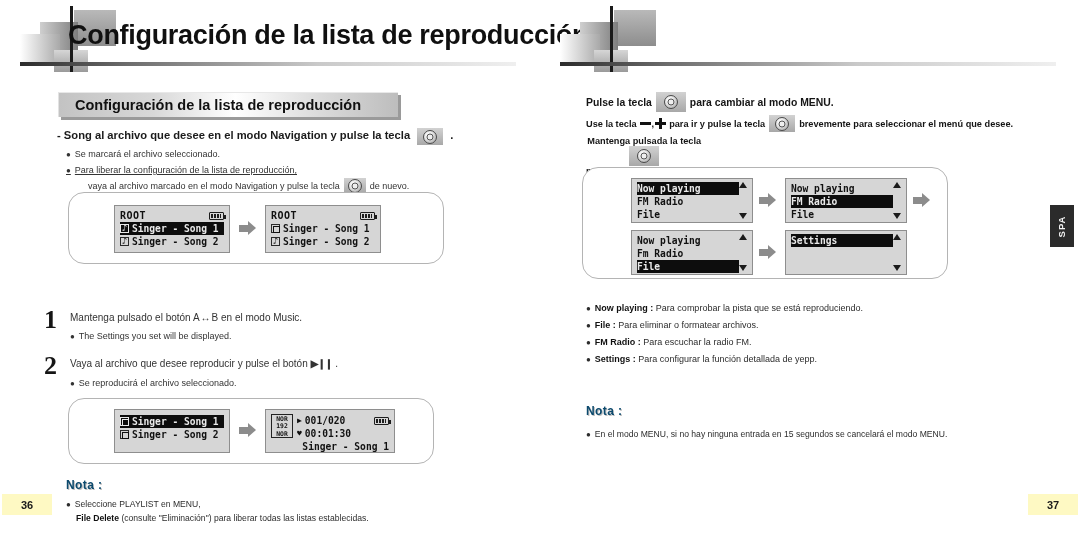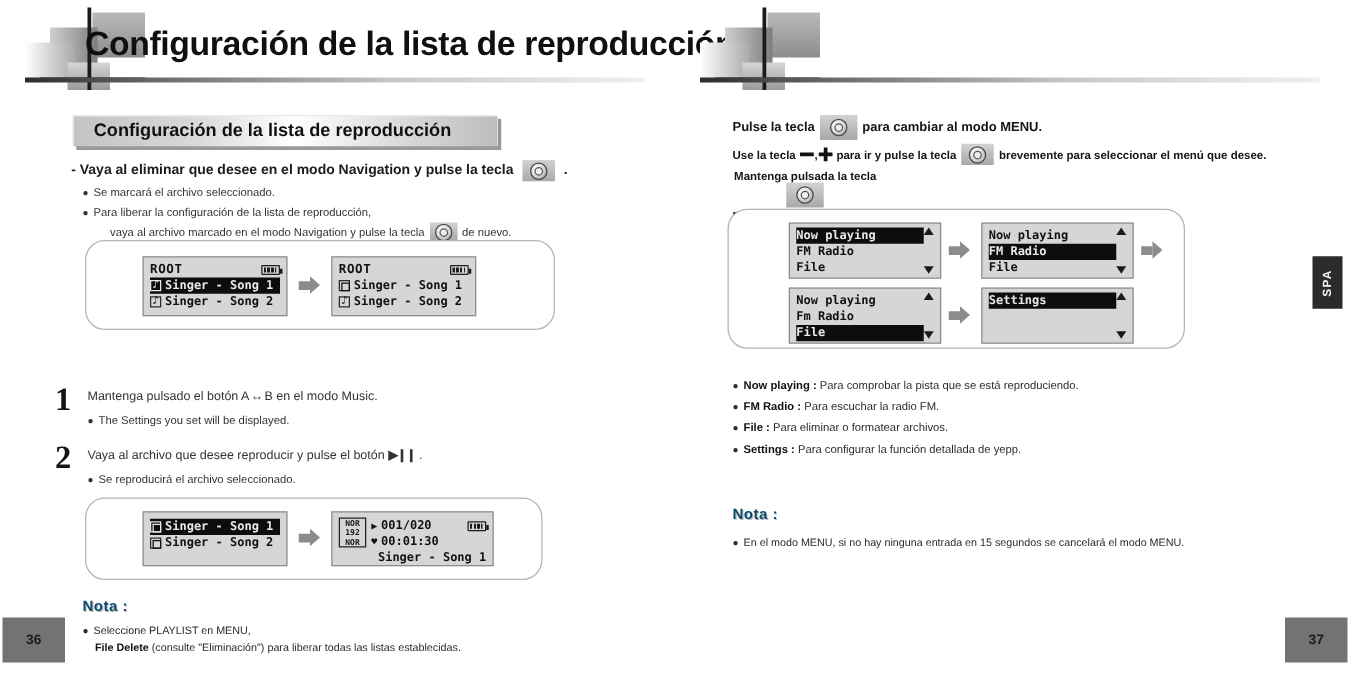--- a/index.html
+++ b/index.html
@@ -242,7 +242,7 @@
     </div>
 
     <div class="lead" style="left:57px; top:128px;">
-      <span>- Vaya al eliminar que desee en el modo Navigation y pulse la tecla</span>
+      <span>- Song al archivo que desee en el modo Navigation y pulse la tecla</span>
       <span class="keyicon"></span>
       <span>.</span>
     </div>

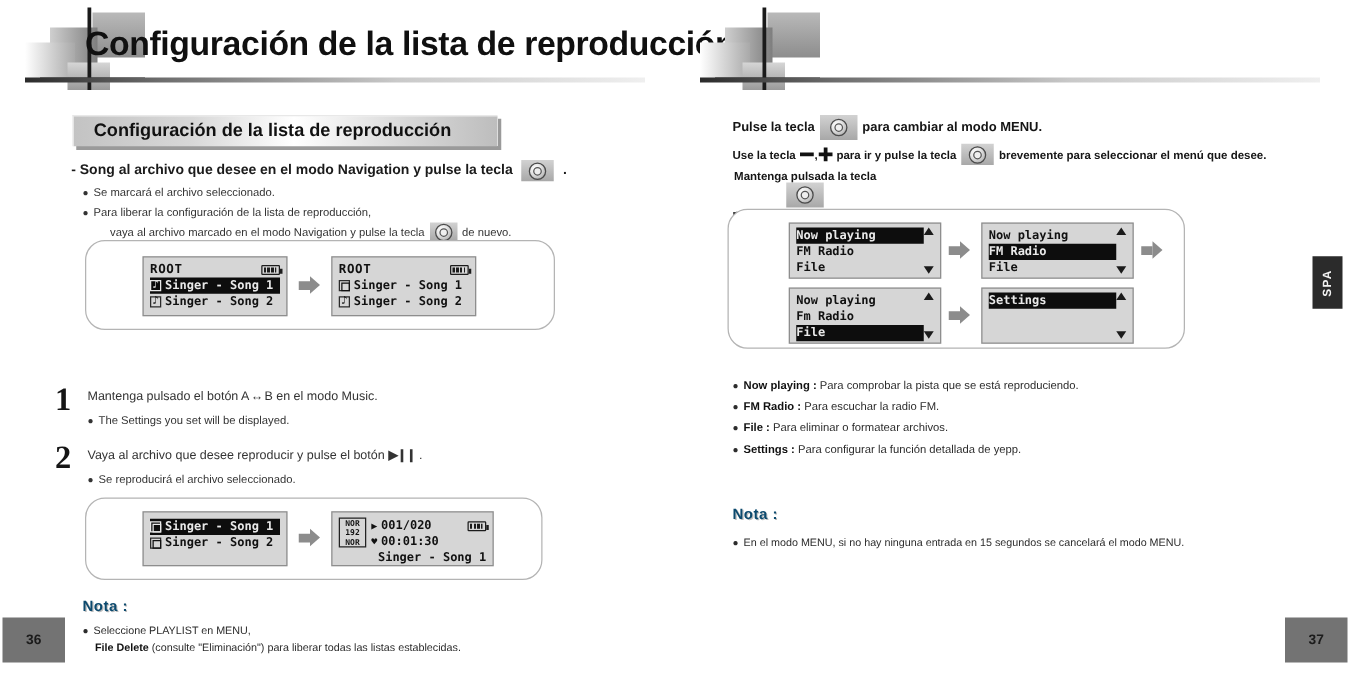--- a/index.html
+++ b/index.html
@@ -251,7 +251,7 @@
       <span class="dot">●</span><span>Se marcará el archivo seleccionado.</span>
     </div>
 
-    <div class="bullet" style="left:66px; top:165px;">
+    <div class="bullet" style="left:66px; top:165px;text-decoration:underline;">
       <span class="dot">●</span><span>Para liberar la configuración de la lista de reproducción,</span>
     </div>
 

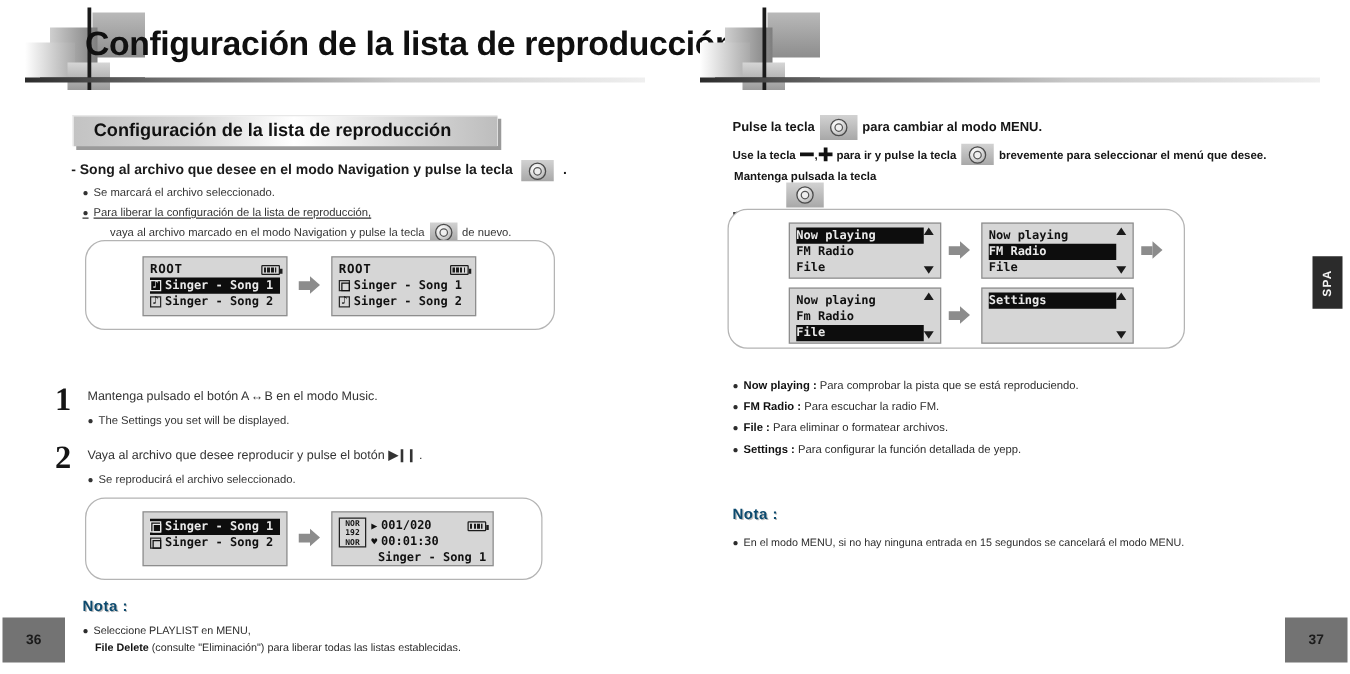--- a/index.html
+++ b/index.html
@@ -507,10 +507,10 @@
         <span class="dot">●</span><b>Now playing</b><b> : </b><span>Para comprobar la pista que se está reproduciendo.</span>
       </div>
       <div>
+        <span class="dot">●</span><b>File</b><b> : </b><span>Para eliminar o formatear archivos.</span>
+      </div>
+      <div>
         <span class="dot">●</span><b>FM Radio</b><b> : </b><span>Para escuchar la radio FM.</span>
-      </div>
-      <div>
-        <span class="dot">●</span><b>File</b><b> : </b><span>Para eliminar o formatear archivos.</span>
       </div>
       <div>
         <span class="dot">●</span><b>Settings</b><b> : </b><span>Para configurar la función detallada de yepp.</span>

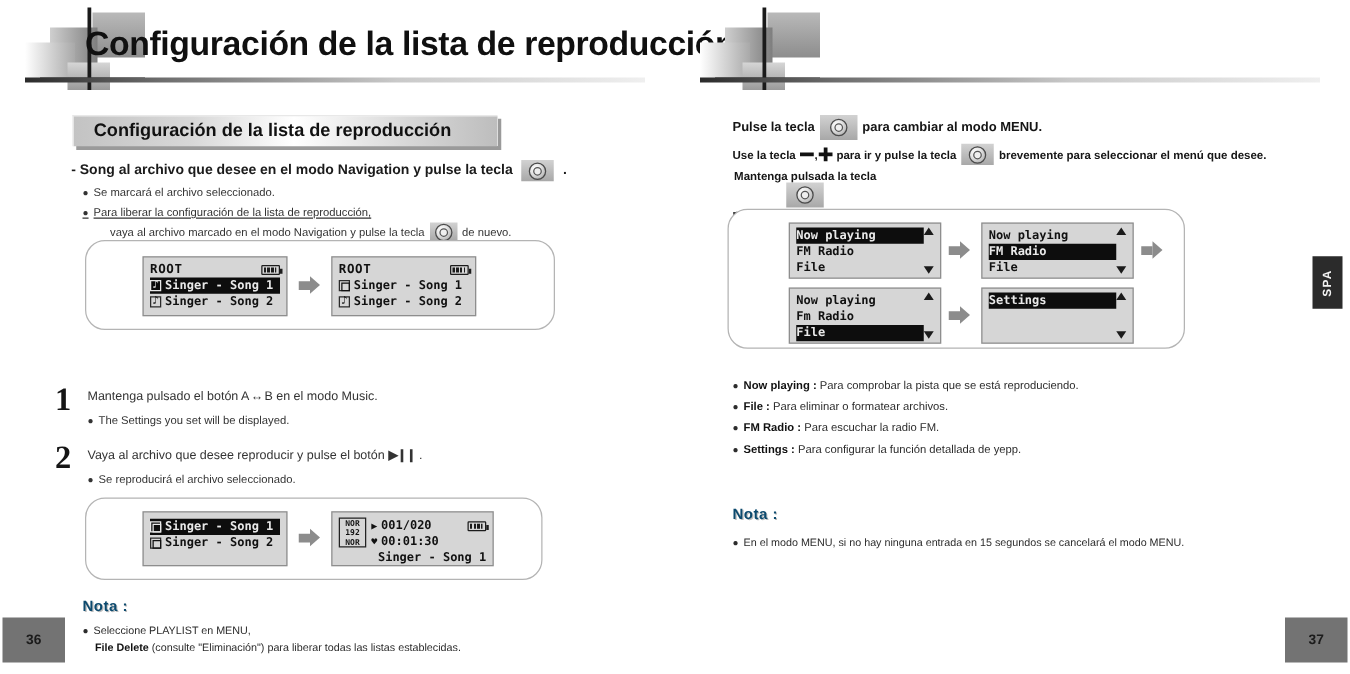--- a/index.html
+++ b/index.html
@@ -197,7 +197,7 @@
 
   
   .pagenum {
-    position: absolute; width: 50px; height: 36px; background: #737373;
+    position: absolute; width: 50px; height: 21px; background: #fef9c3;
     display:flex; align-items:center; justify-content:center;
     font-size: 11px; font-weight: bold; color:#1b1b1b;
   }

